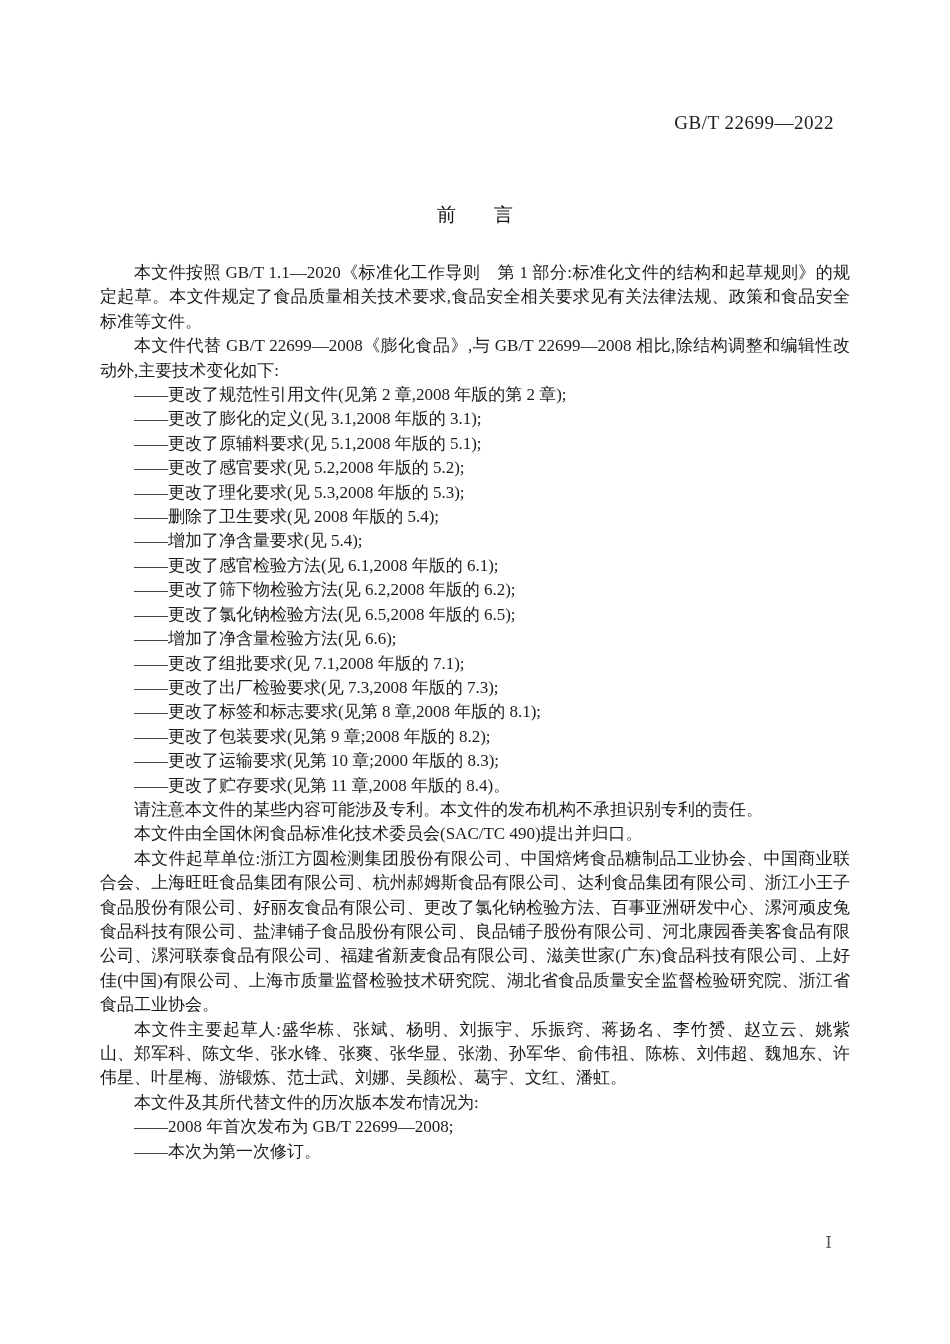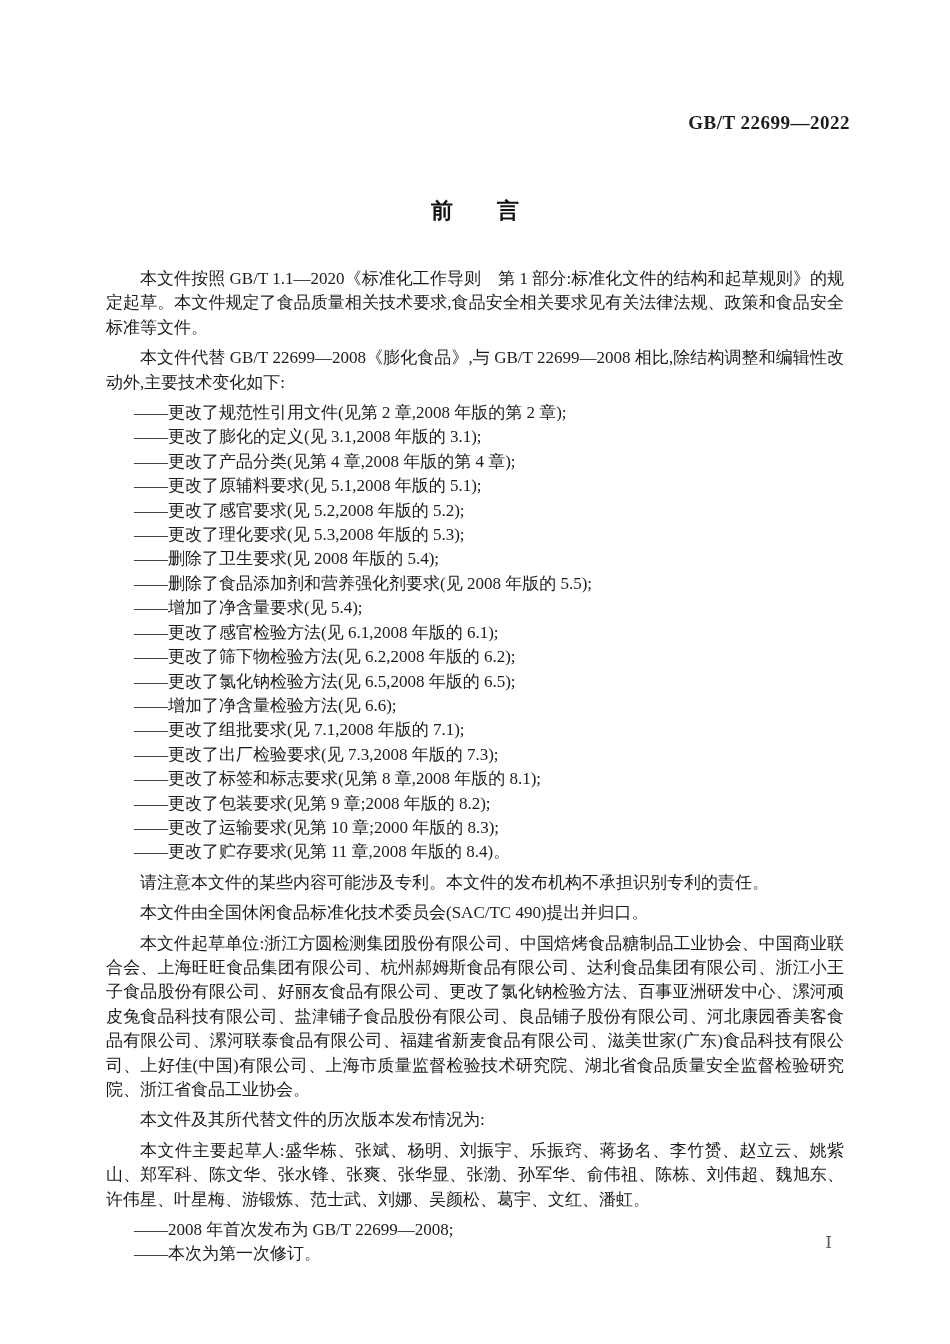--- a/index.html
+++ b/index.html
@@ -13,8 +13,8 @@
   }
   .page{position:absolute;inset:0;background:#fff;}
   .doc-code{
-    position:absolute;top:112px;right:100px;
-    font-size:19px;font-weight:bold;
+    position:absolute;top:112px;right:116px;
+    font-size:19px;font-weight:normal;
     letter-spacing:0.5px;
     font-family:"Liberation Serif","DejaVu Serif",serif;
   }

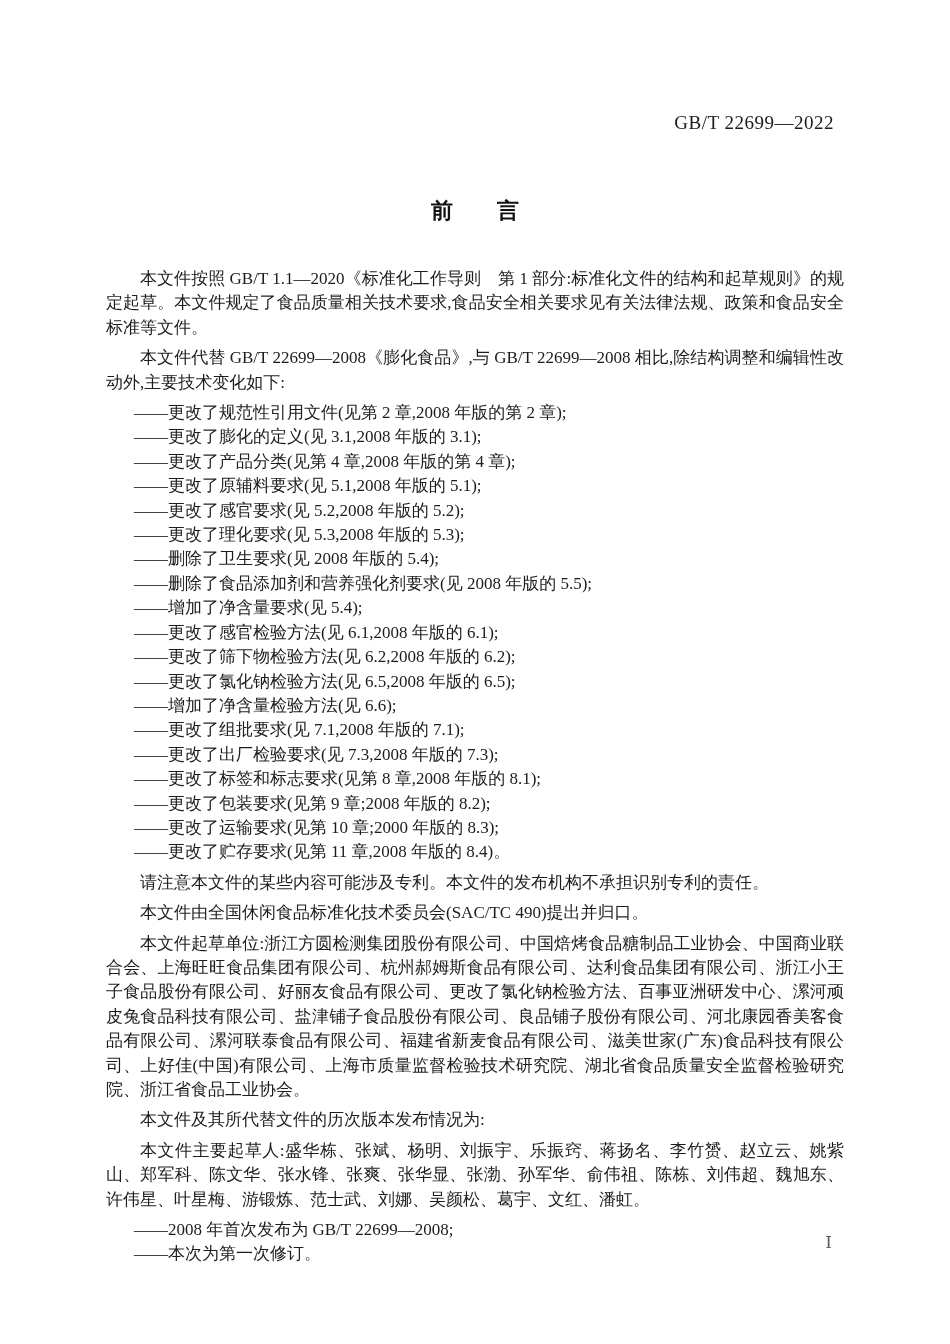--- a/index.html
+++ b/index.html
@@ -19,9 +19,9 @@
     font-family:"Liberation Serif","DejaVu Serif",serif;
   }
   .fw-title{
-    position:absolute;top:196px;left:0;width:100%;
+    position:absolute;top:202px;left:0;width:100%;
     text-align:center;
-    font-size:22px;font-weight:bold;
+    font-size:19px;font-weight:normal;
     font-family:"Liberation Sans","DejaVu Sans",sans-serif;
     color:#111;
   }

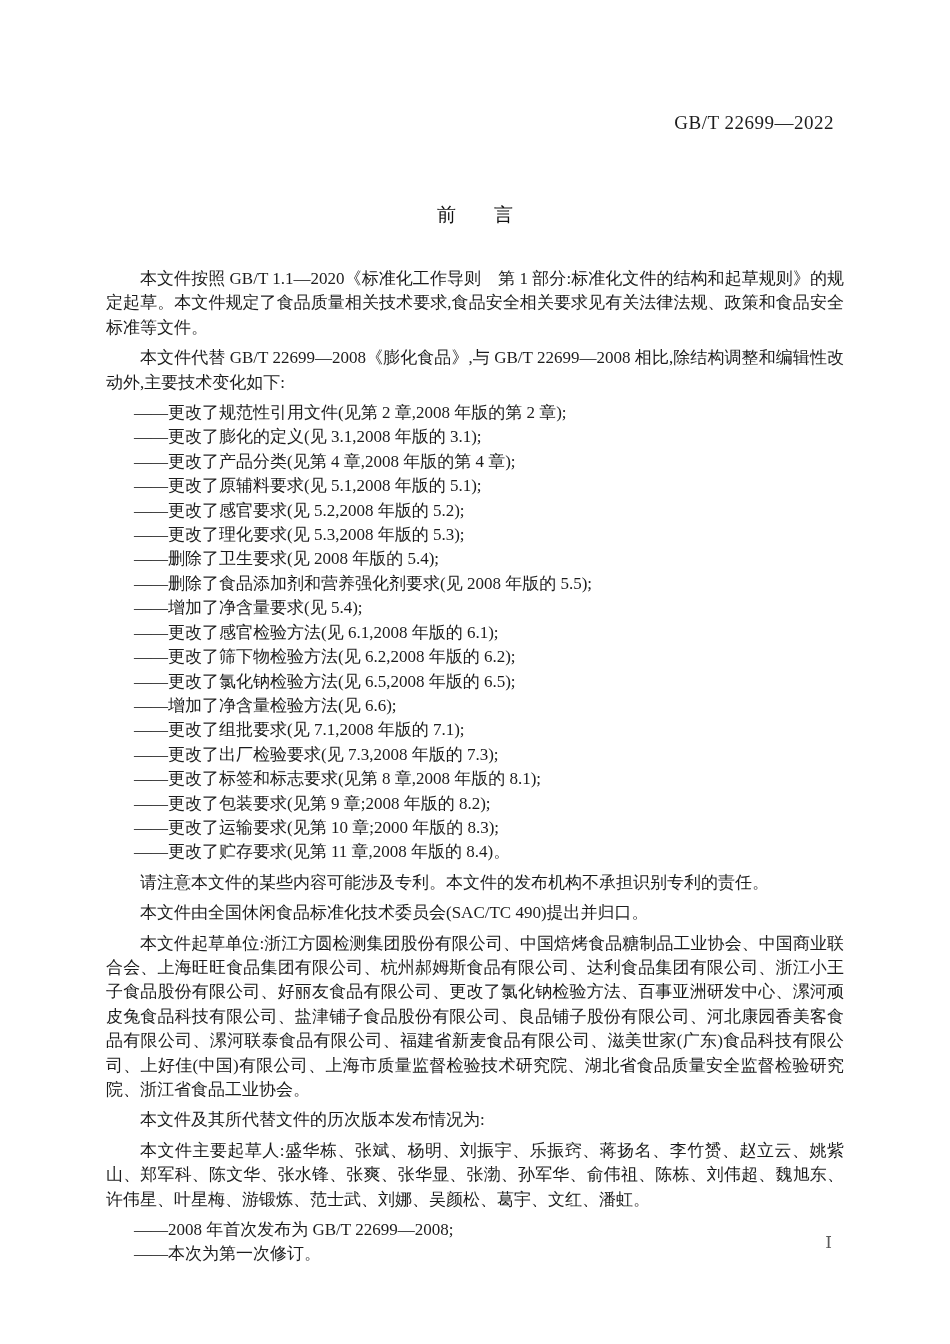--- a/index.html
+++ b/index.html
@@ -30,7 +30,7 @@
     font-size:17px;line-height:24.4px;
     text-align:justify;
   }
-  .content p{margin:6px;padding:0;text-indent:2em;}
+  .content p{margin:0;padding:0;text-indent:2em;}
   .content .li{margin:0;padding:0;text-indent:2em;}
   .page-num{
     position:absolute;top:1232px;right:118px;

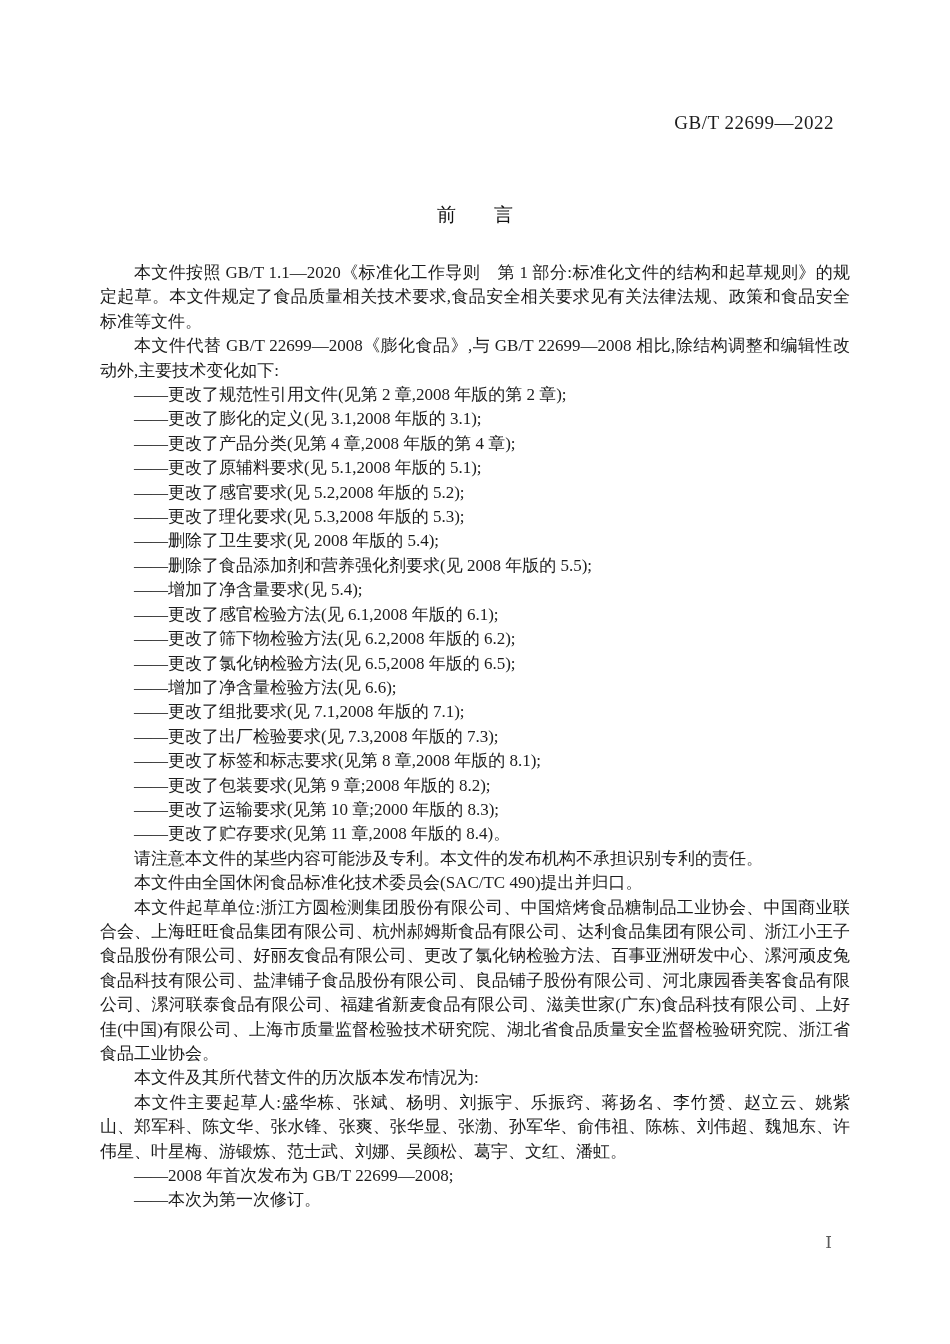--- a/index.html
+++ b/index.html
@@ -59,7 +59,6 @@
 
         <p class="li">——更改了膨化的定义(见 3.1,2008 年版的 3.1);</p>
 
-        <p class="li">——更改了产品分类(见第 4 章,2008 年版的第 4 章);</p>
 
         <p class="li">——更改了原辅料要求(见 5.1,2008 年版的 5.1);</p>
 

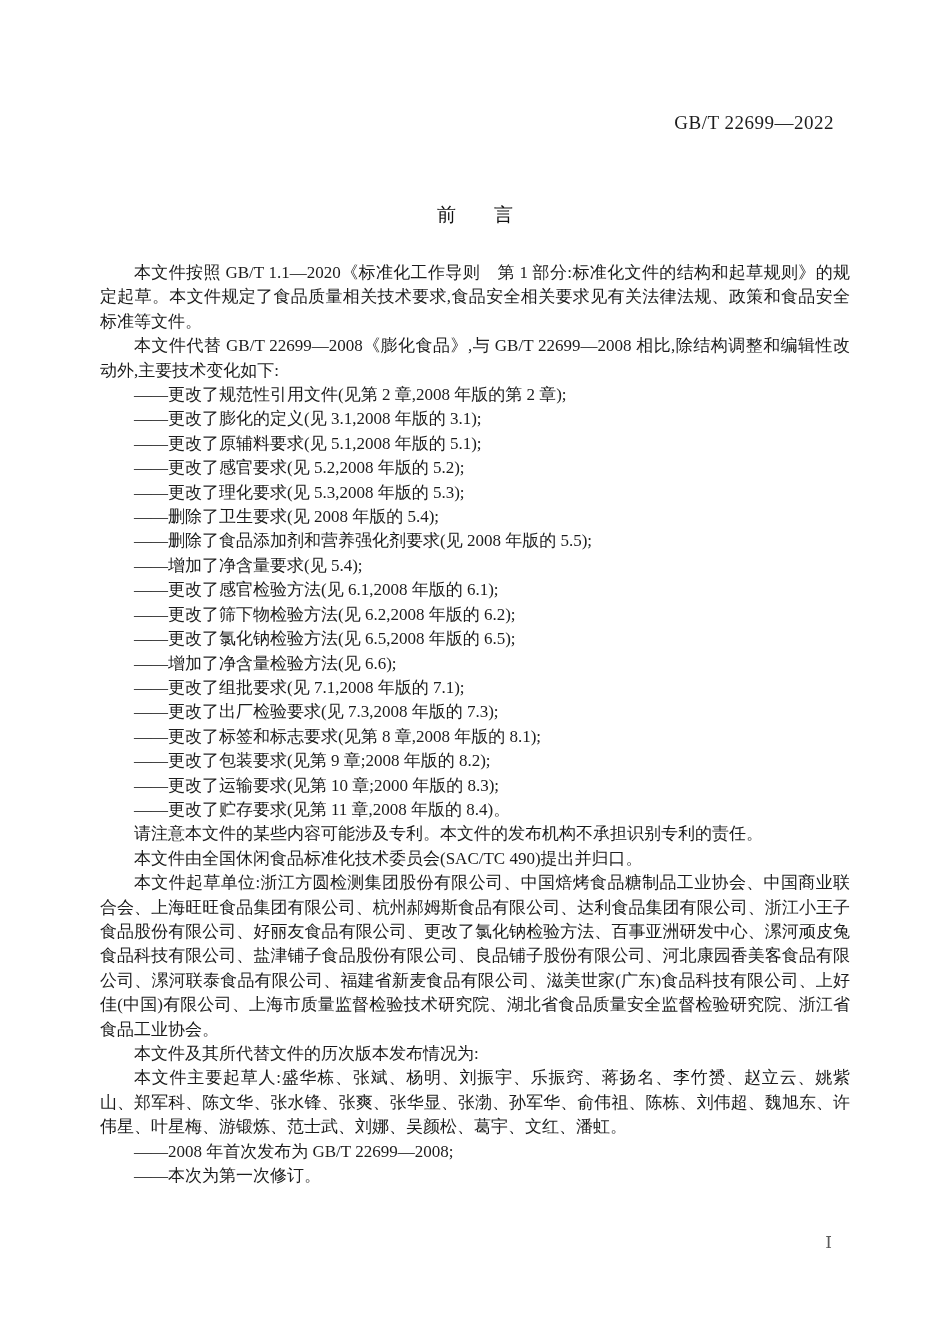--- a/index.html
+++ b/index.html
@@ -68,7 +68,6 @@
 
         <p class="li">——删除了卫生要求(见 2008 年版的 5.4);</p>
 
-        <p class="li">——删除了食品添加剂和营养强化剂要求(见 2008 年版的 5.5);</p>
 
         <p class="li">——增加了净含量要求(见 5.4);</p>
 

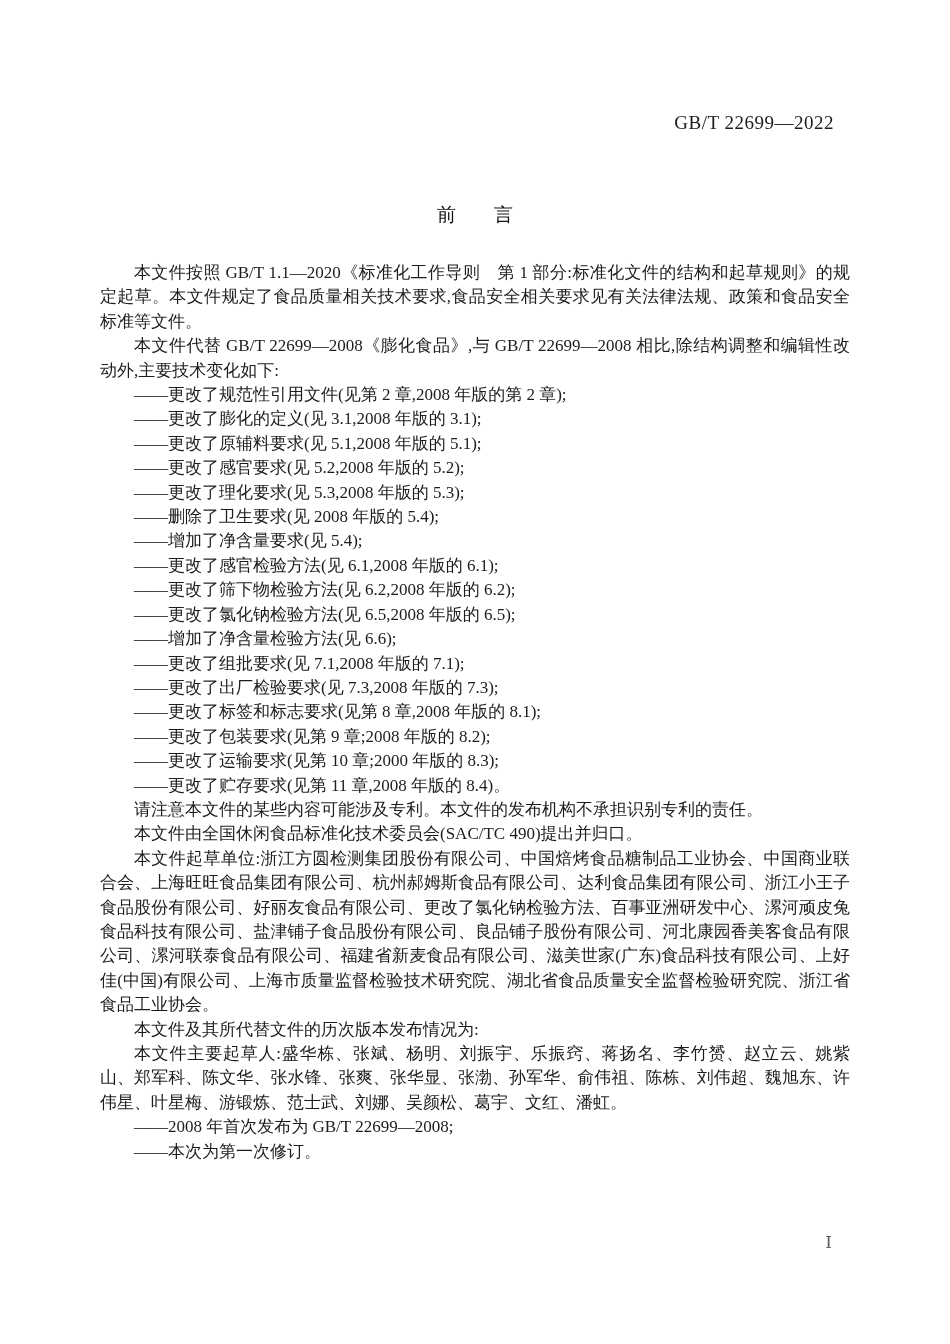--- a/index.html
+++ b/index.html
@@ -99,9 +99,9 @@
 
     <p>本文件起草单位:浙江方圆检测集团股份有限公司、中国焙烤食品糖制品工业协会、中国商业联合会、上海旺旺食品集团有限公司、杭州郝姆斯食品有限公司、达利食品集团有限公司、浙江小王子食品股份有限公司、好丽友食品有限公司、更改了氯化钠检验方法、百事亚洲研发中心、漯河顽皮兔食品科技有限公司、盐津铺子食品股份有限公司、良品铺子股份有限公司、河北康园香美客食品有限公司、漯河联泰食品有限公司、福建省新麦食品有限公司、滋美世家(广东)食品科技有限公司、上好佳(中国)有限公司、上海市质量监督检验技术研究院、湖北省食品质量安全监督检验研究院、浙江省食品工业协会。</p>
 
+    <p>本文件主要起草人:盛华栋、张斌、杨明、刘振宇、乐振窍、蒋扬名、李竹赟、赵立云、姚紫山、郑军科、陈文华、张水锋、张爽、张华显、张渤、孙军华、俞伟祖、陈栋、刘伟超、魏旭东、许伟星、叶星梅、游锻炼、范士武、刘娜、吴颜松、葛宇、文红、潘虹。</p>
+
     <p>本文件及其所代替文件的历次版本发布情况为:</p>
-
-    <p>本文件主要起草人:盛华栋、张斌、杨明、刘振宇、乐振窍、蒋扬名、李竹赟、赵立云、姚紫山、郑军科、陈文华、张水锋、张爽、张华显、张渤、孙军华、俞伟祖、陈栋、刘伟超、魏旭东、许伟星、叶星梅、游锻炼、范士武、刘娜、吴颜松、葛宇、文红、潘虹。</p>
 
     <div>
 

